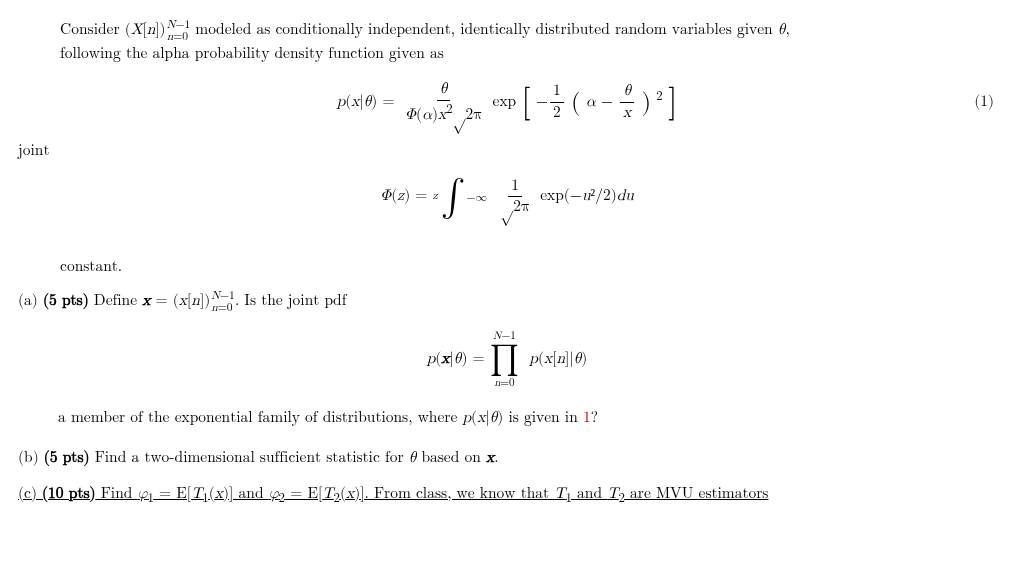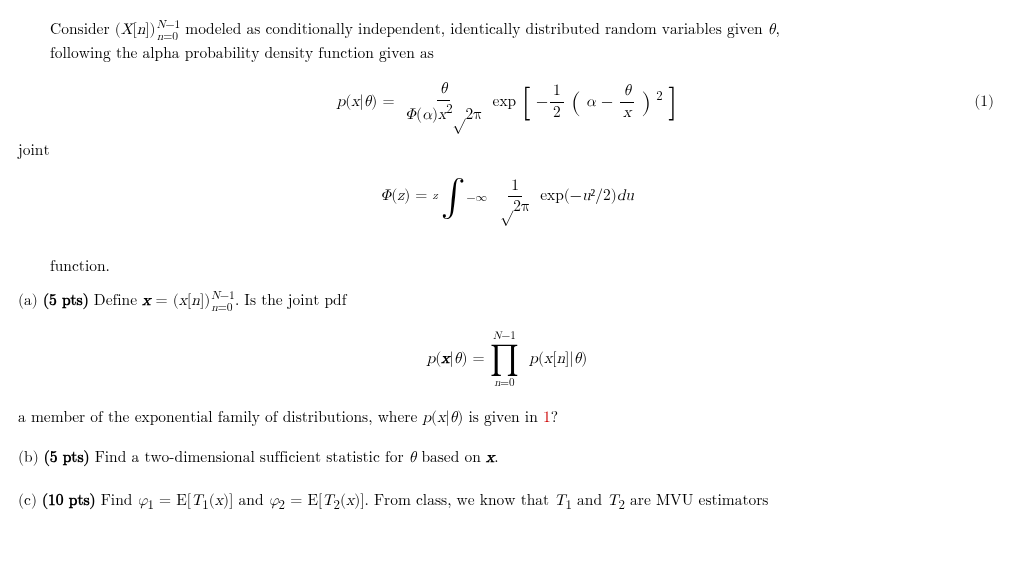--- a/index.html
+++ b/index.html
@@ -24,7 +24,7 @@
       margin-bottom: 6px;
     }
     .indent {
-      margin-left: 32px;
+      margin-left: 42px;
     }
     .frac {
       display: inline-flex;

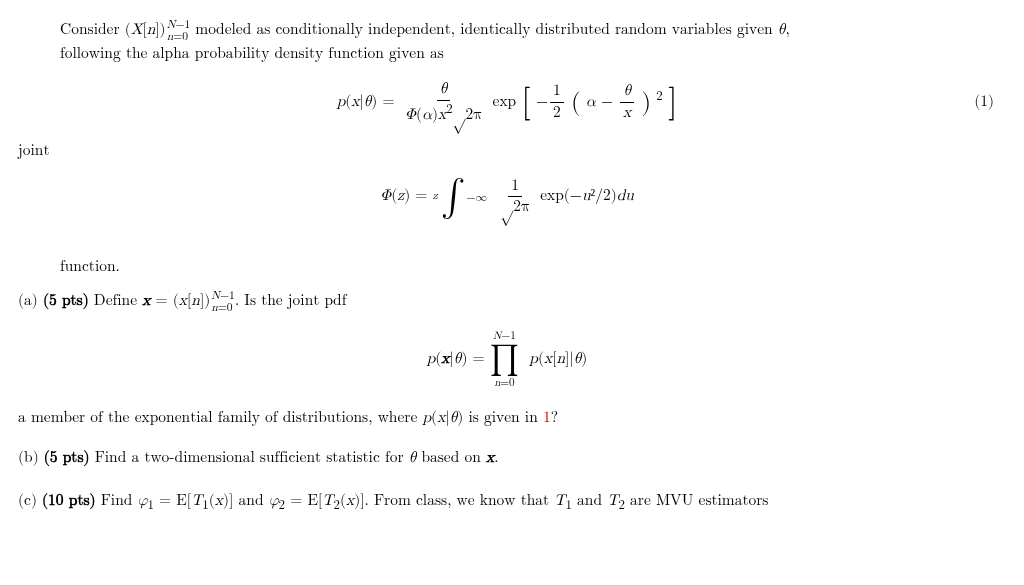--- a/index.html
+++ b/index.html
@@ -177,7 +177,7 @@
 
   <div class="indent">
     <br>
-    <span>function.</span>
+    <span>constant.</span>
   </div>
 
   <div class="part">

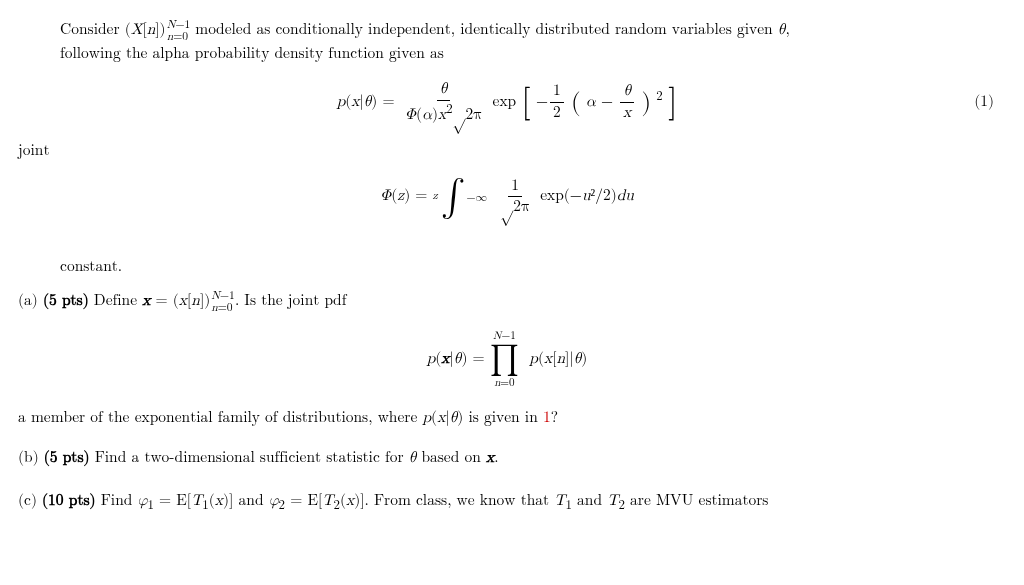--- a/index.html
+++ b/index.html
@@ -199,7 +199,7 @@
     </span>
   </div>
 
-  <div style="">
+  <div style="margin-left:40px;">
     <span>a member of the exponential family of distributions, where <span class="italic">p</span>(<span class="italic">x</span>|<span class="italic">θ</span>) is given in <span class="color-red">1</span>?</span>
   </div>
 

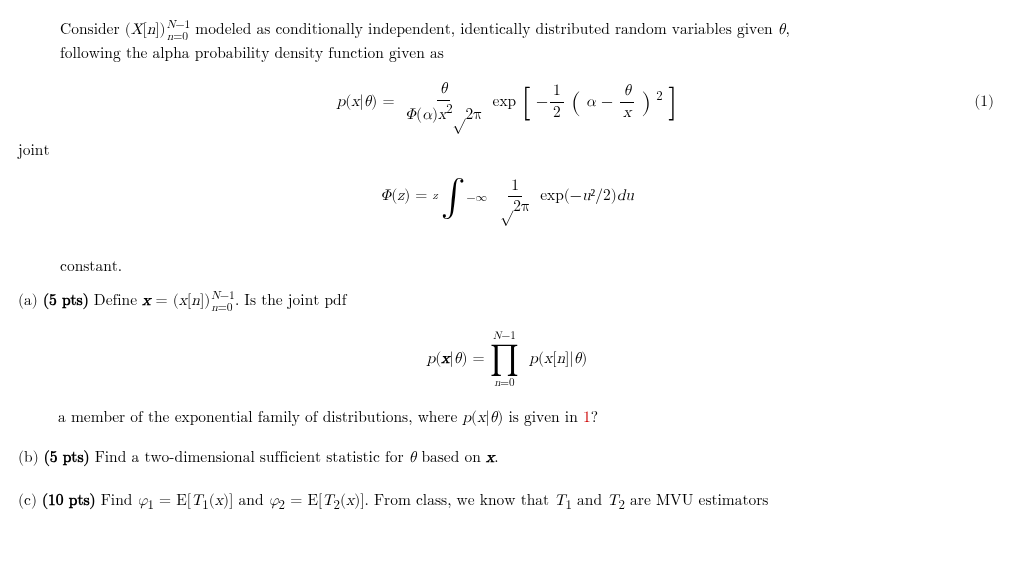--- a/index.html
+++ b/index.html
@@ -207,7 +207,7 @@
     <span>(b) <span class="bold">(5 pts)</span> Find a two-dimensional sufficient statistic for <span class="italic">θ</span> based on <span class="italic bold">x</span>.</span>
   </div>
 
-  <div class="part" style="margin-top:19px;">
+  <div class="part" style="margin-top:12px;text-decoration:underline;">
     <span>(c) <span class="bold">(10 pts)</span> Find <span class="italic">φ</span><sub>1</sub> = E[<span class="italic">T</span><sub>1</sub>(<span class="italic">x</span>)] and <span class="italic">φ</span><sub>2</sub> = E[<span class="italic">T</span><sub>2</sub>(<span class="italic">x</span>)]. From class, we know that <span class="italic">T</span><sub>1</sub> and <span class="italic">T</span><sub>2</sub> are MVU estimators</span><br>
   </div>
 

